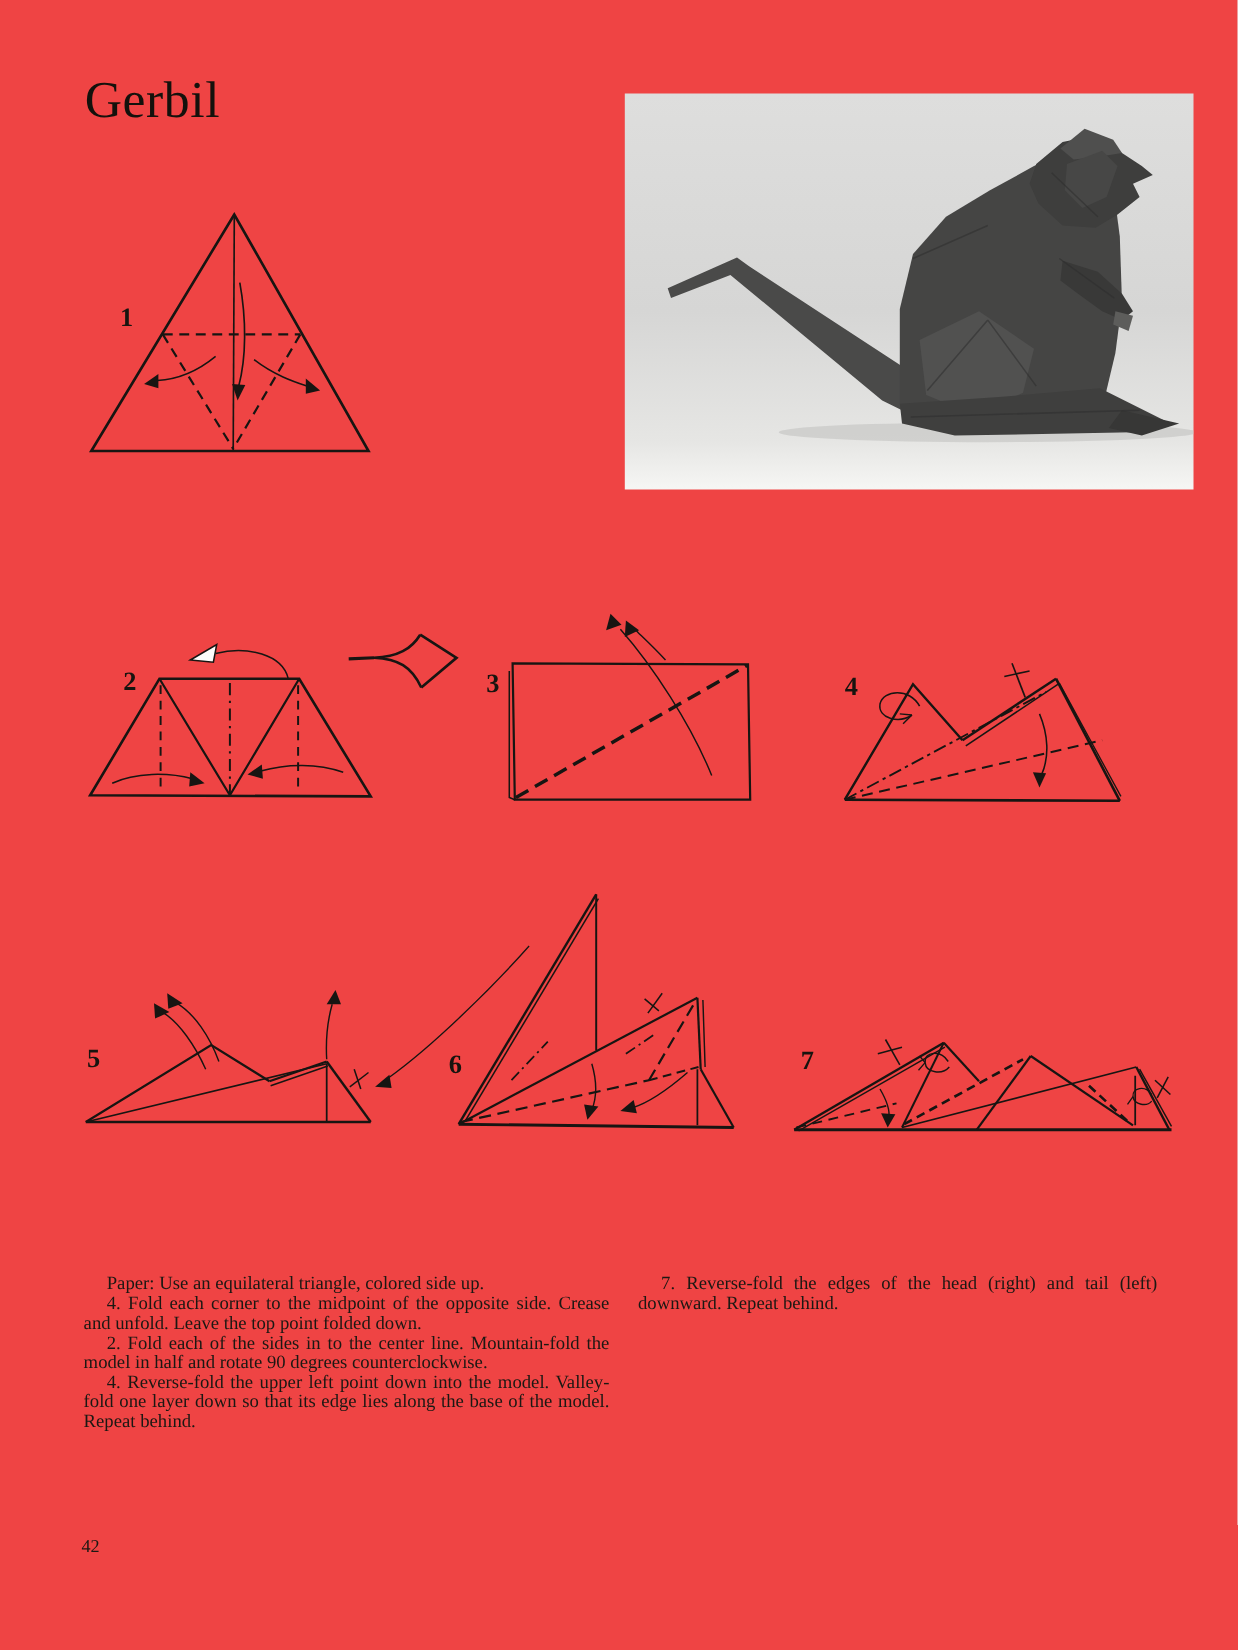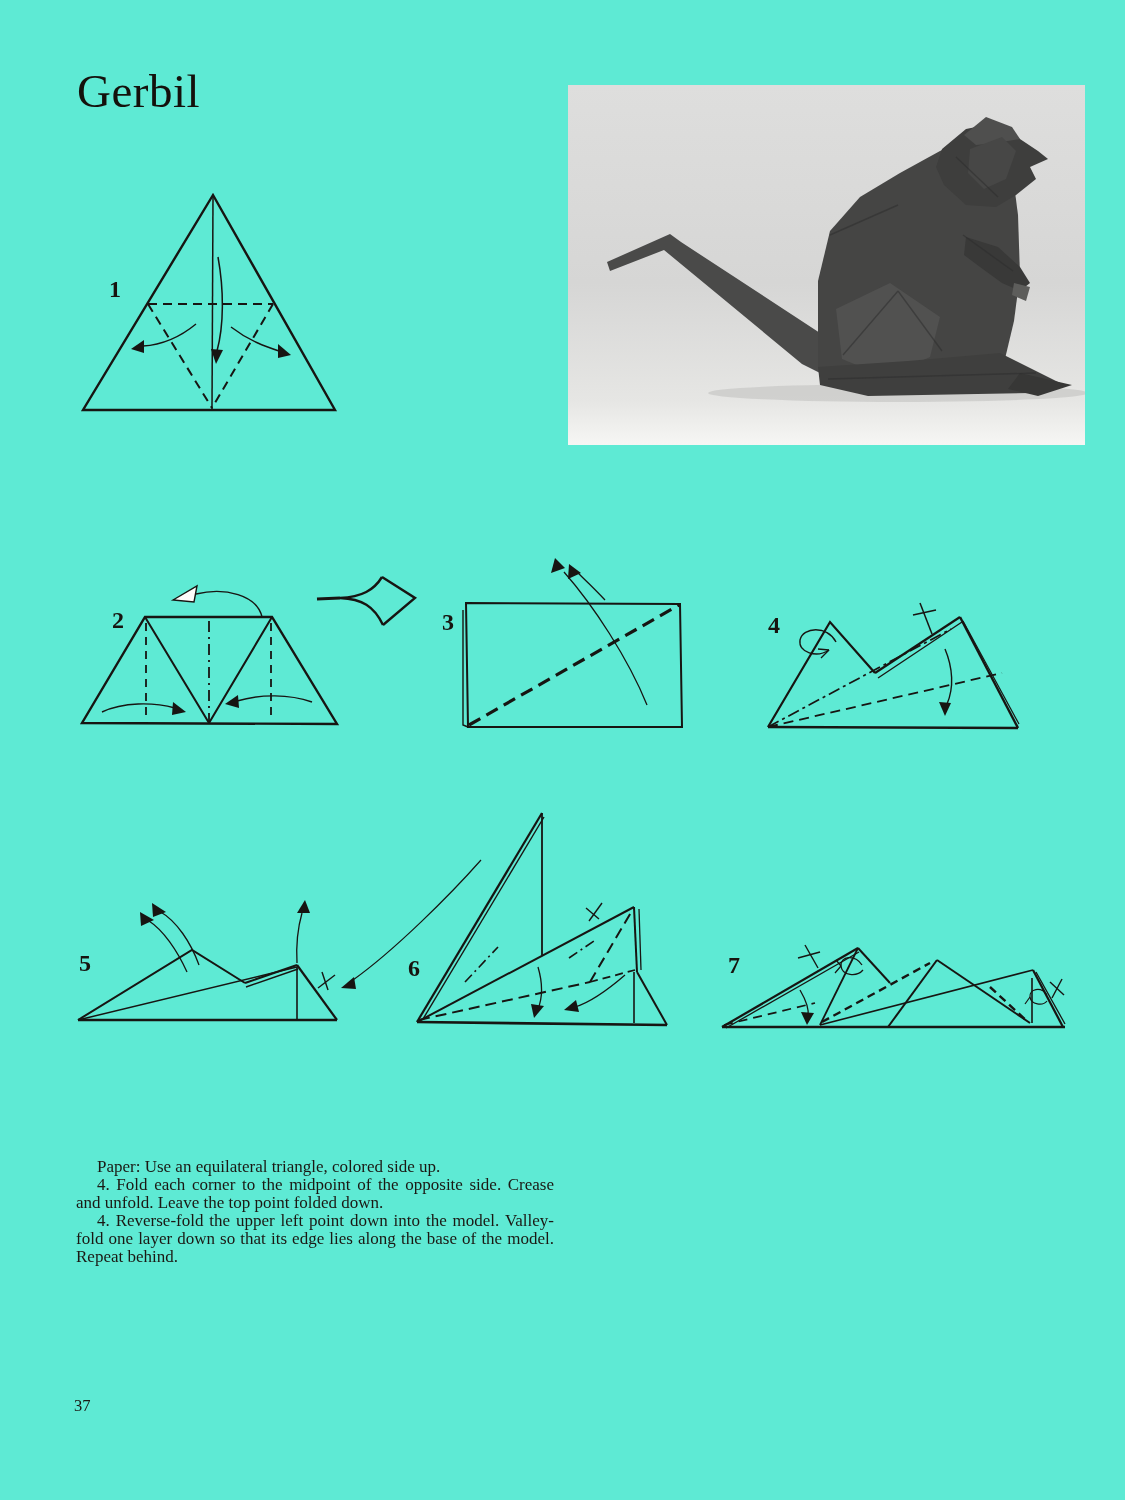--- a/index.html
+++ b/index.html
@@ -5,7 +5,7 @@
   html,body{margin:0;padding:0;background:#e9e9e9;}
   .page{
     position:relative;width:1125px;height:1500px;margin:0 auto;
-    background:#5eead4;color:#17140f;
+    background:#ef4444;color:#17140f;
     font-family:"Liberation Serif","DejaVu Serif",serif;
     overflow:hidden;
   }

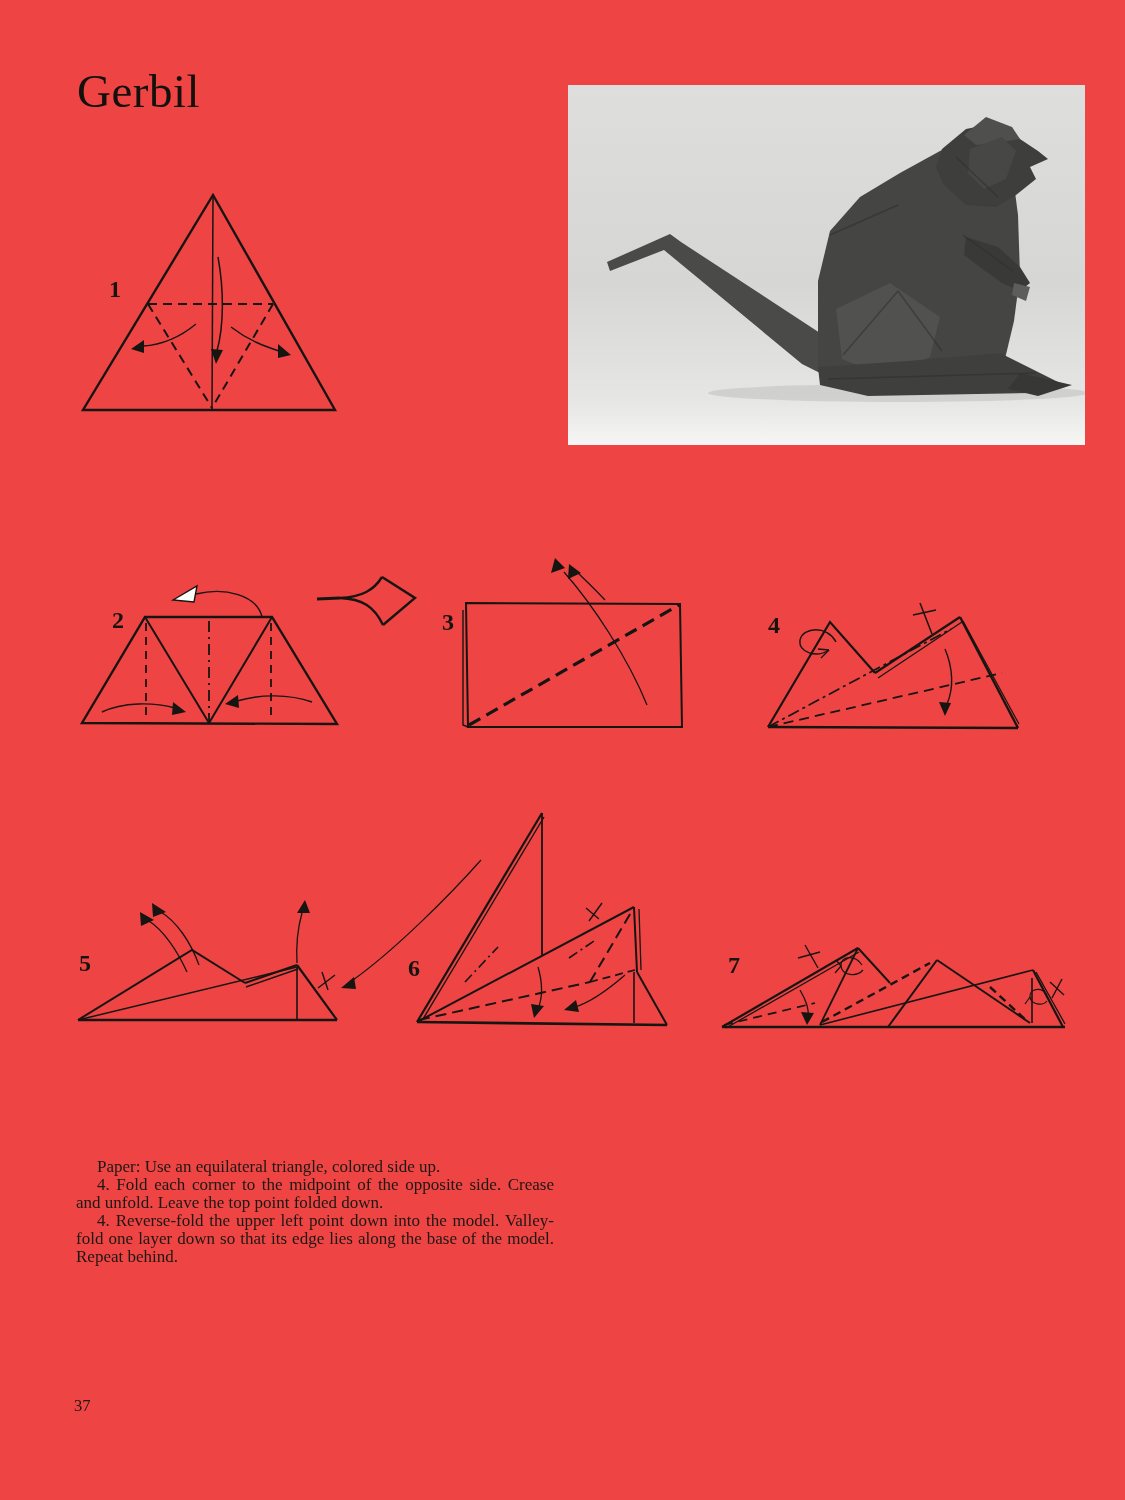--- a/index.html
+++ b/index.html
@@ -255,6 +255,7 @@
   </div>
 
   <div class="col" style="left:580px;top:1158px;width:472px">
+    <p>7. Reverse-fold the edges of the head (right) and tail (left) downward. Repeat behind.</p>
   </div>
 
   <div class="pageno">37</div>

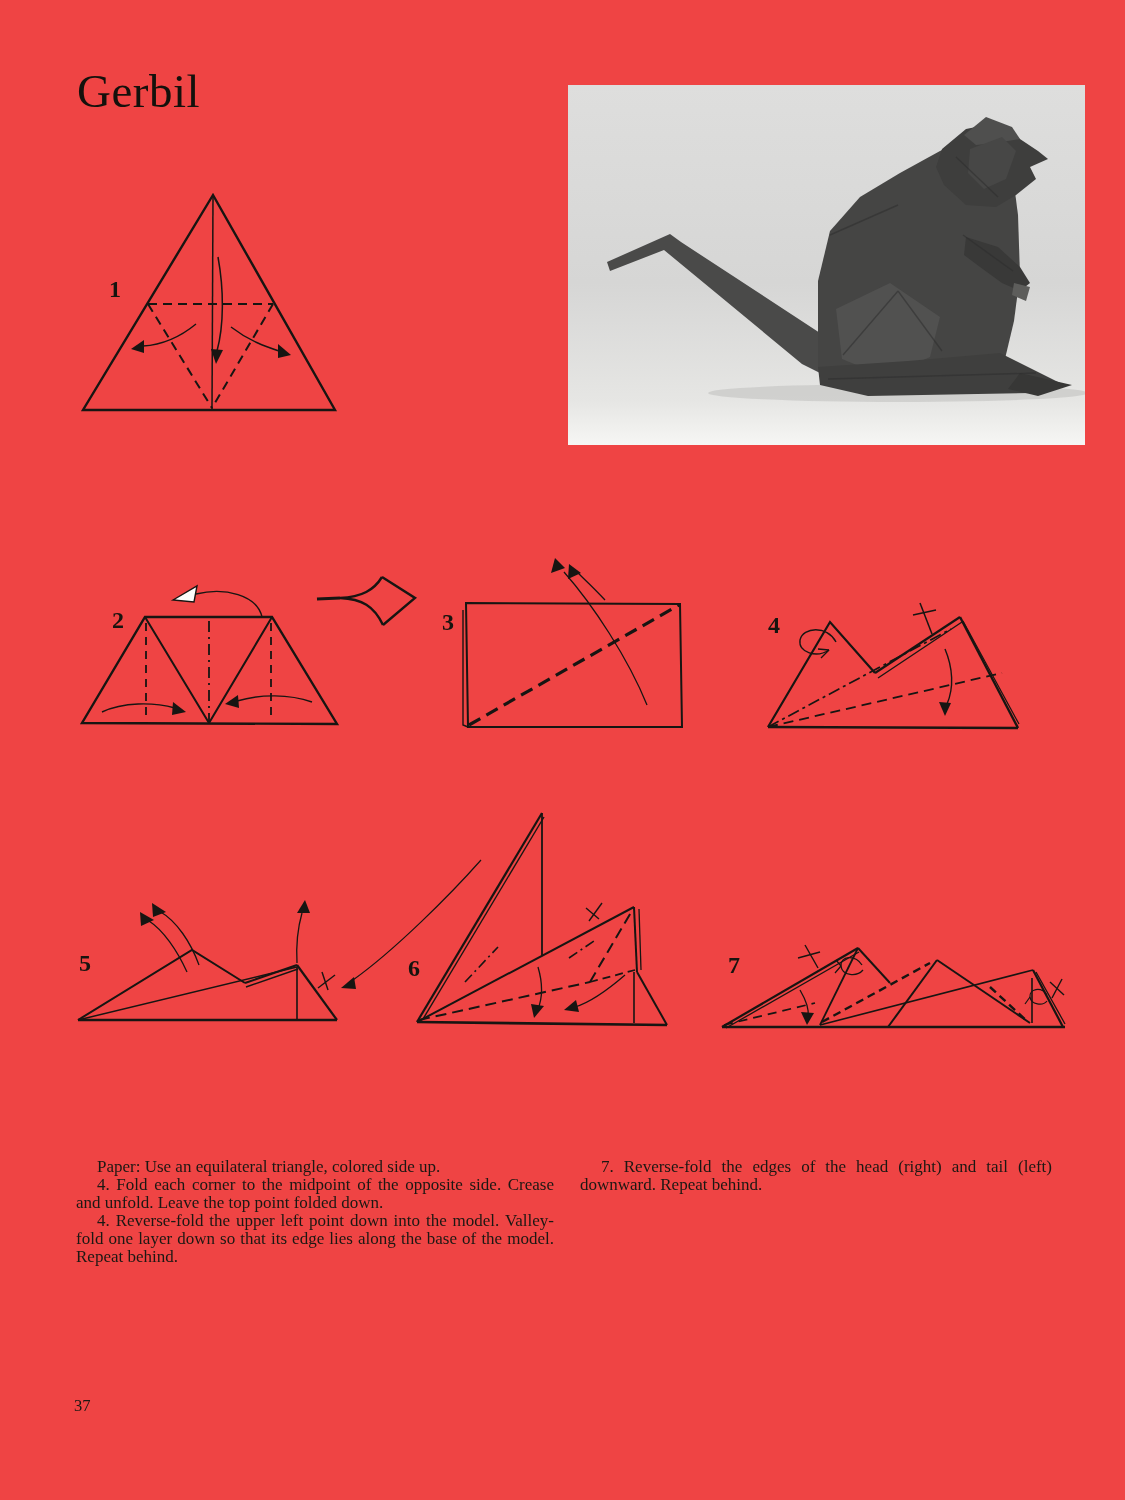--- a/index.html
+++ b/index.html
@@ -251,6 +251,7 @@
   <div class="col" style="left:76px;top:1158px;width:478px">
     <p>Paper: Use an equilateral triangle, colored side up.</p>
     <p>4. Fold each corner to the midpoint of the opposite side. Crease and unfold. Leave the top point folded down.</p>
+    <p>2. Fold each of the sides in to the center line. Mountain-fold the model in half and rotate 90 degrees counterclockwise.</p>
     <p>4. Reverse-fold the upper left point down into the model. Valley-fold one layer down so that its edge lies along the base of the model. Repeat behind.</p>
   </div>
 

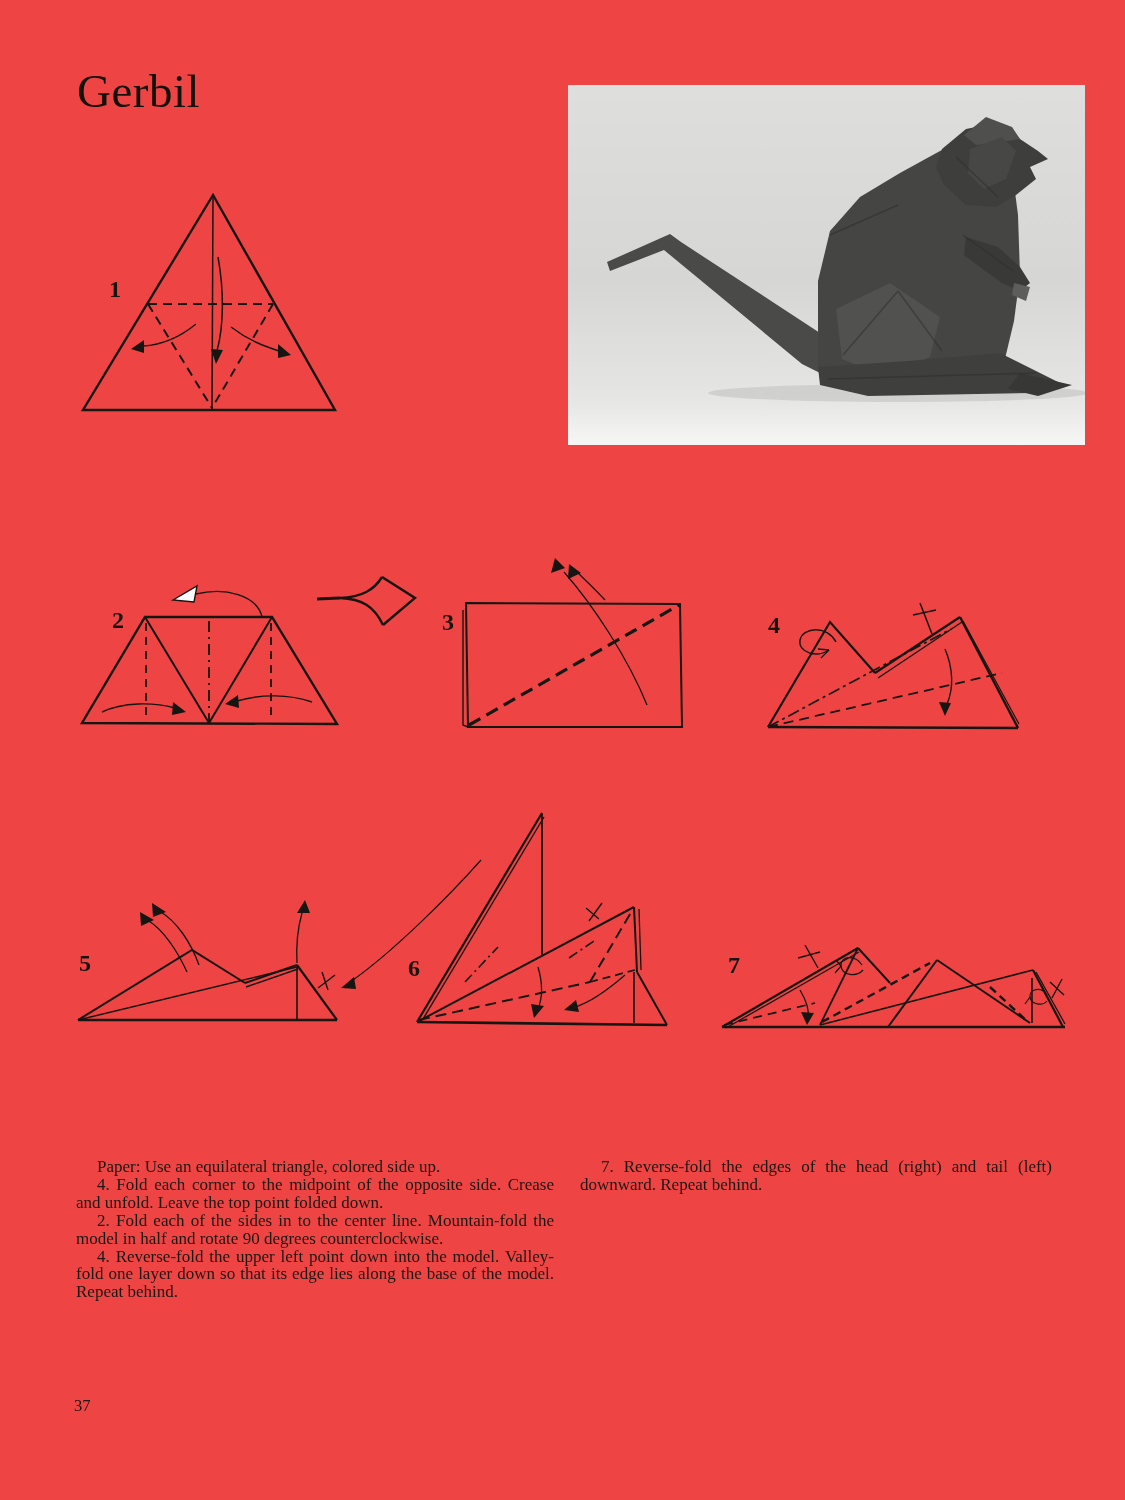--- a/index.html
+++ b/index.html
@@ -259,7 +259,7 @@
     <p>7. Reverse-fold the edges of the head (right) and tail (left) downward. Repeat behind.</p>
   </div>
 
-  <div class="pageno">37</div>
+  <div class="pageno">42</div>
 
 </div>
 

